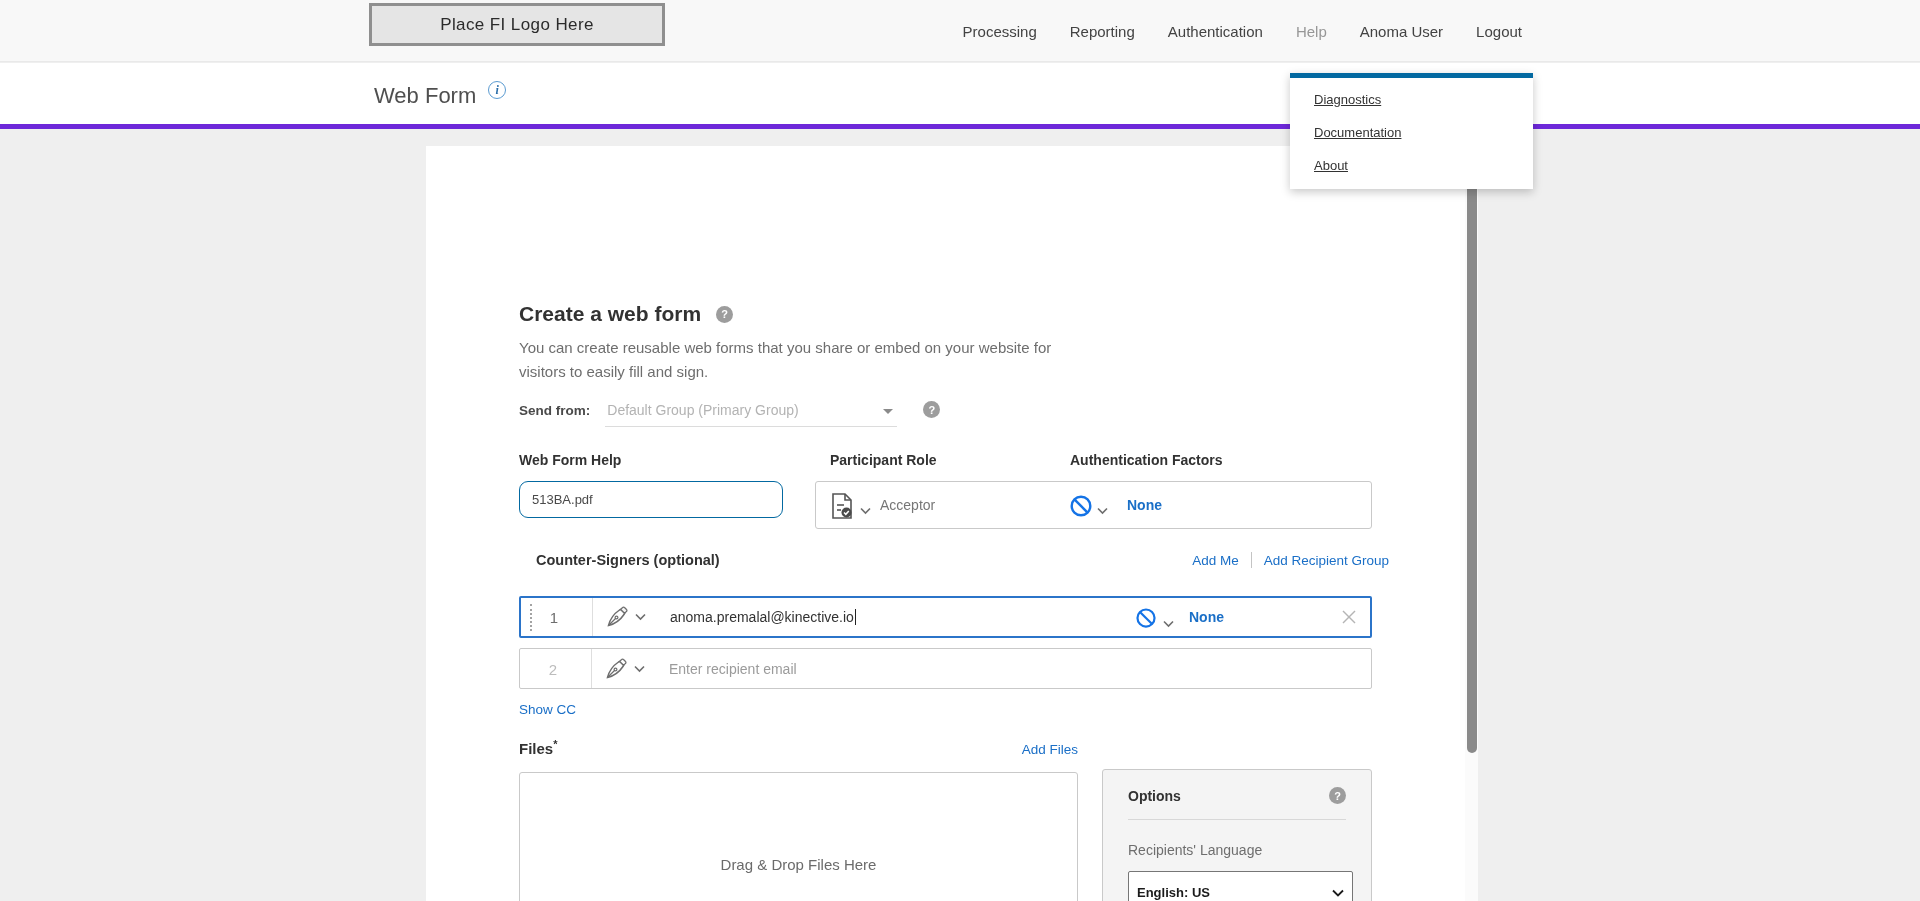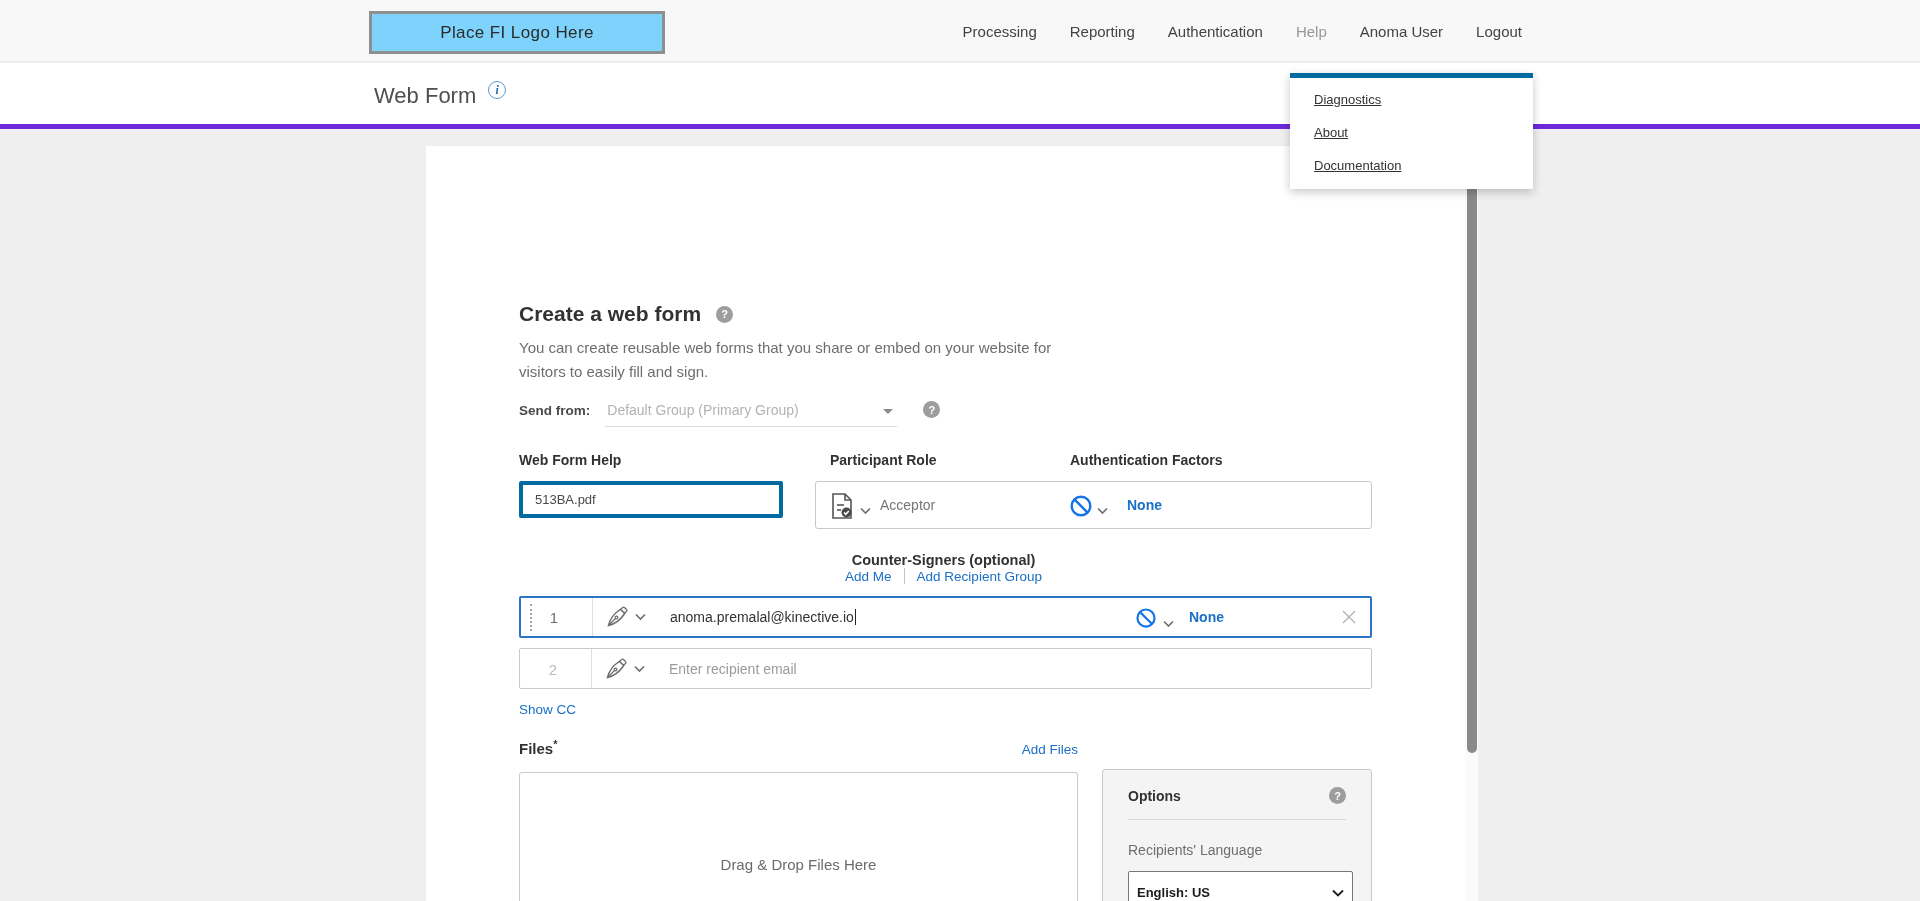--- a/index.html
+++ b/index.html
@@ -14,8 +14,8 @@
   
   .topbar { position:absolute; left:0; top:0; width:1920px; height:62px;
             background:#f8f8f8; border-bottom:1px solid #e9e9e9; z-index:10; }
-  .logo-box { position:absolute; left:369px; top:11px; width:296px; height:43px;
-              background:#7dd3fc; border:3px solid #8f8f8f;
+  .logo-box { position:absolute; left:369px; top:3px; width:296px; height:43px;
+              background:#e5e5e5; border:3px solid #8f8f8f;
               display:flex; align-items:center; justify-content:center;
               font-size:17px; color:#2b2b2b; letter-spacing:.4px; }
   .topnav { position:absolute; right:398px; top:0; height:62px;

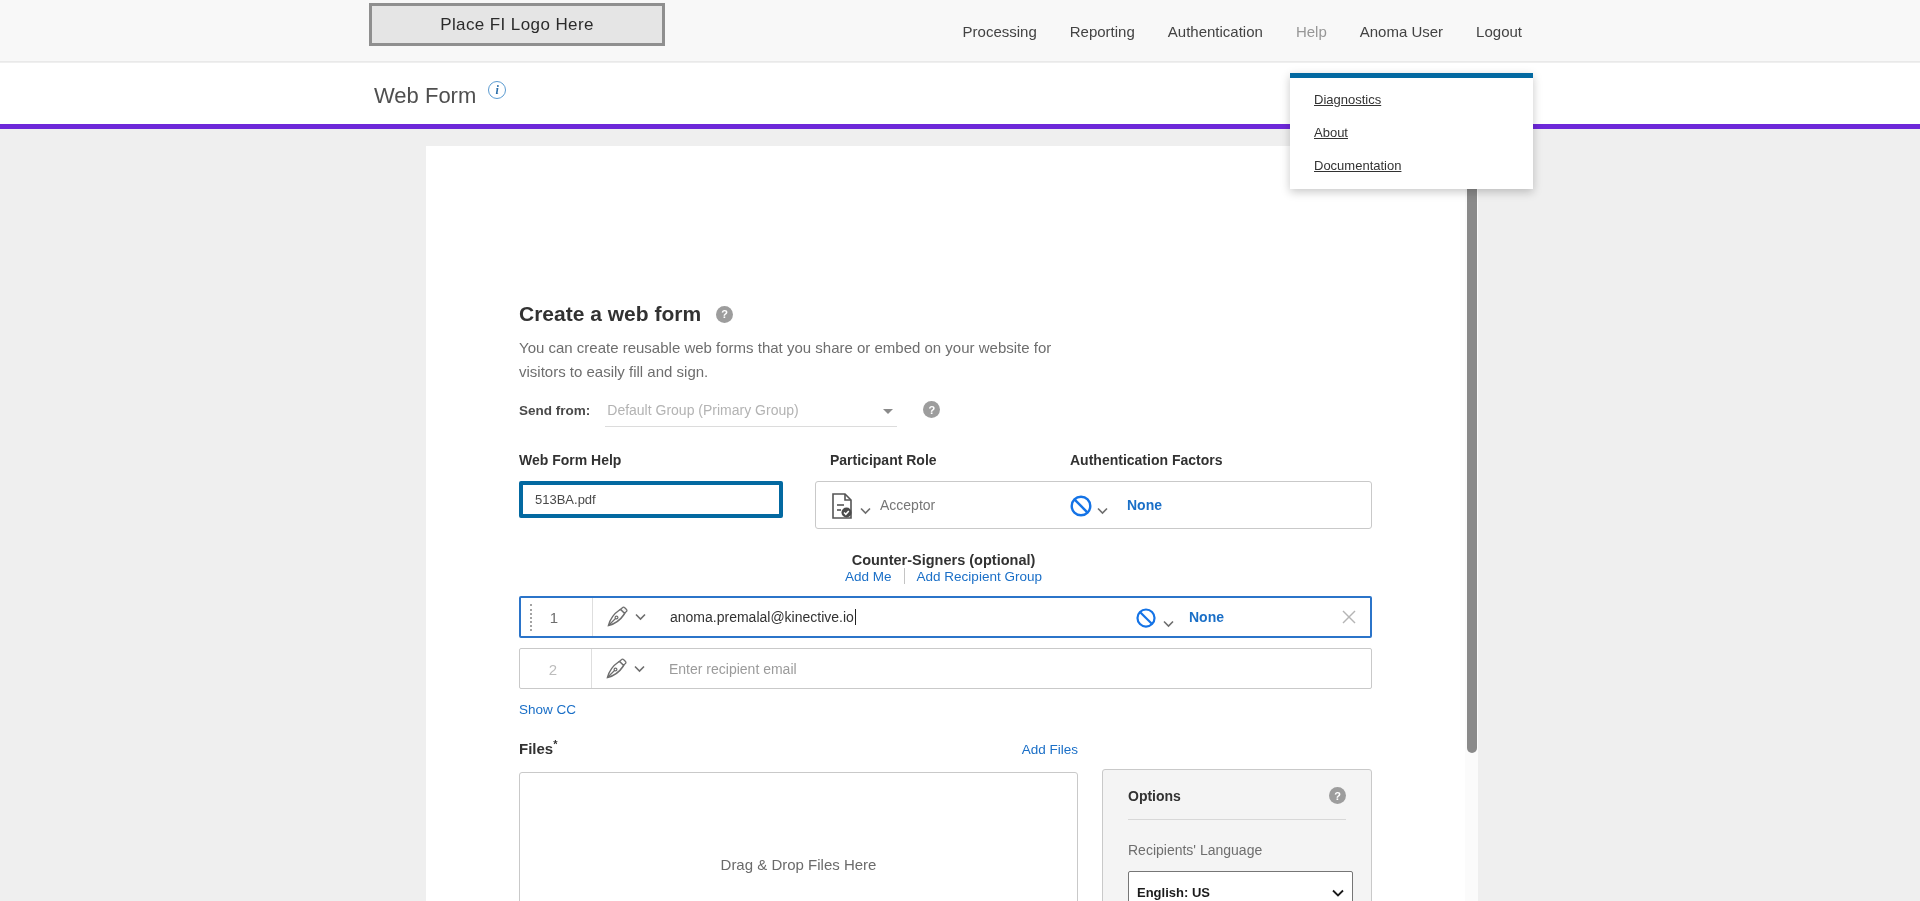--- a/index.html
+++ b/index.html
@@ -178,8 +178,8 @@
 
 <div class="help-menu">
   <div class="menu-item">Diagnostics</div>
+  <div class="menu-item">Documentation</div>
   <div class="menu-item">About</div>
-  <div class="menu-item">Documentation</div>
 </div>
 
 <div class="scroll-track"></div>

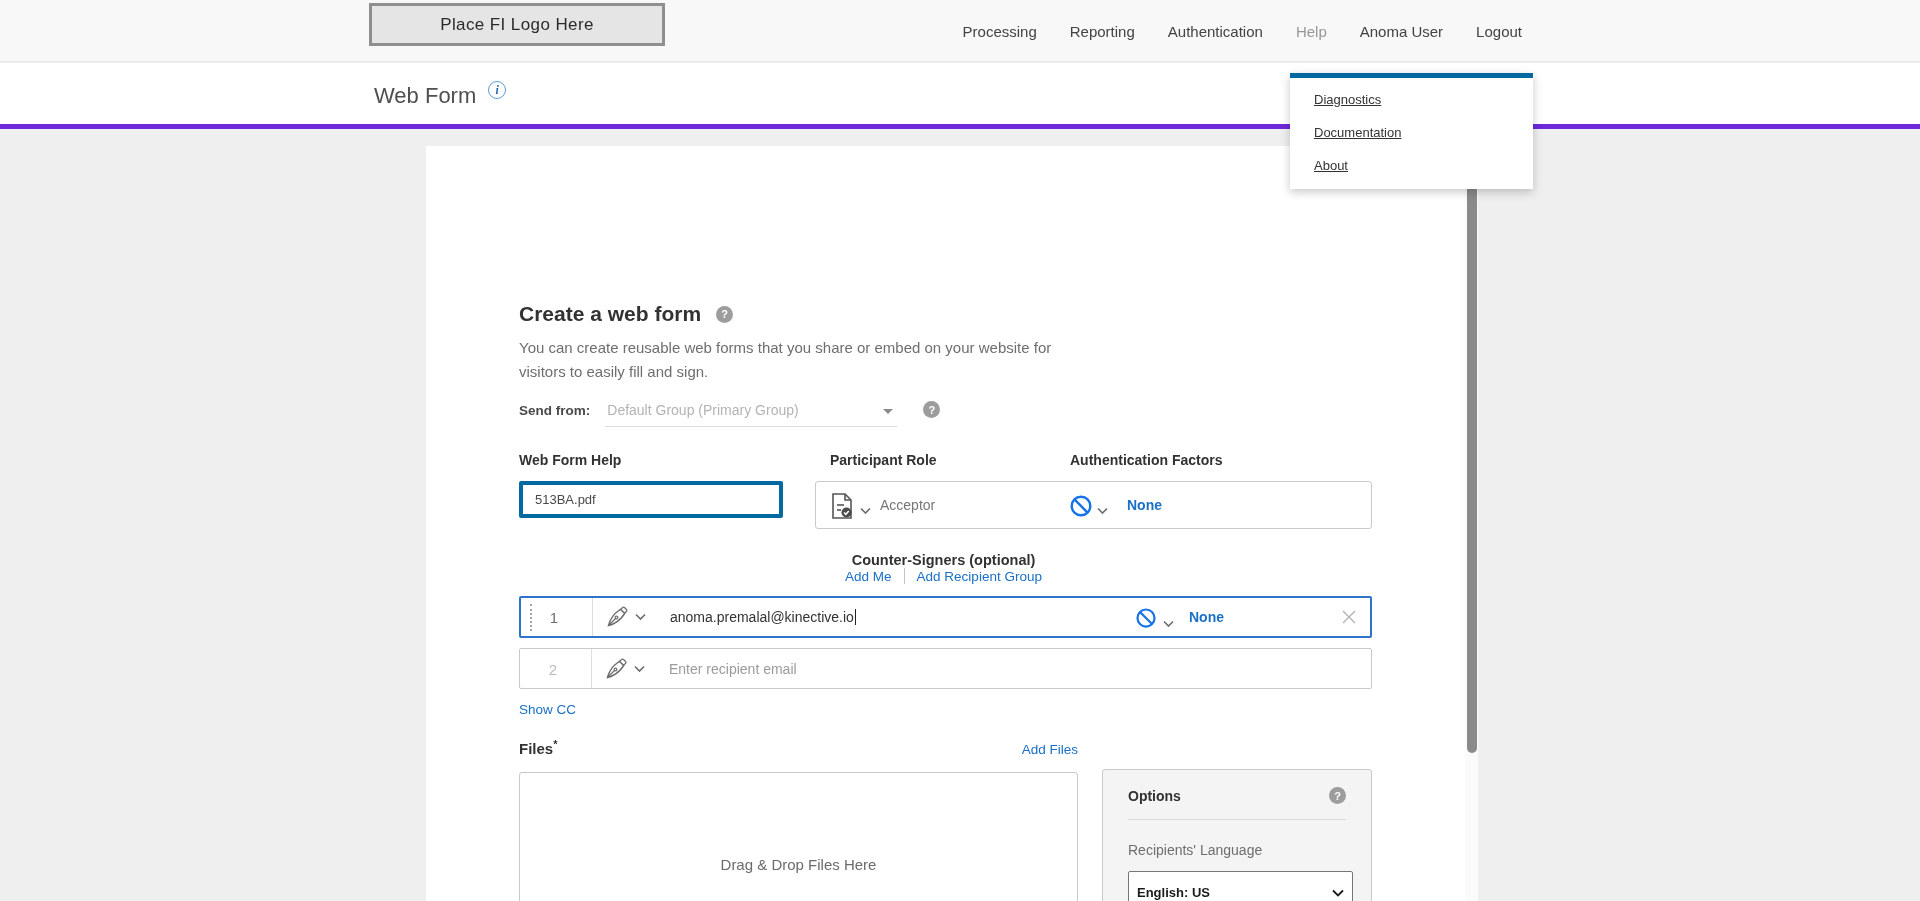--- a/index.html
+++ b/index.html
@@ -78,7 +78,7 @@
 
   
   .name-input { position:absolute; left:93px; top:335px; width:264px; height:37px;
-                border:4px solid #0369a1; border-radius:2px; background:#fff;
+                border:1px solid #0369a1; border-radius:9px; background:#fff;
                 font-size:13px; color:#4a4a4a; padding:0 12px;
                 font-family:"Liberation Sans", sans-serif; }
 

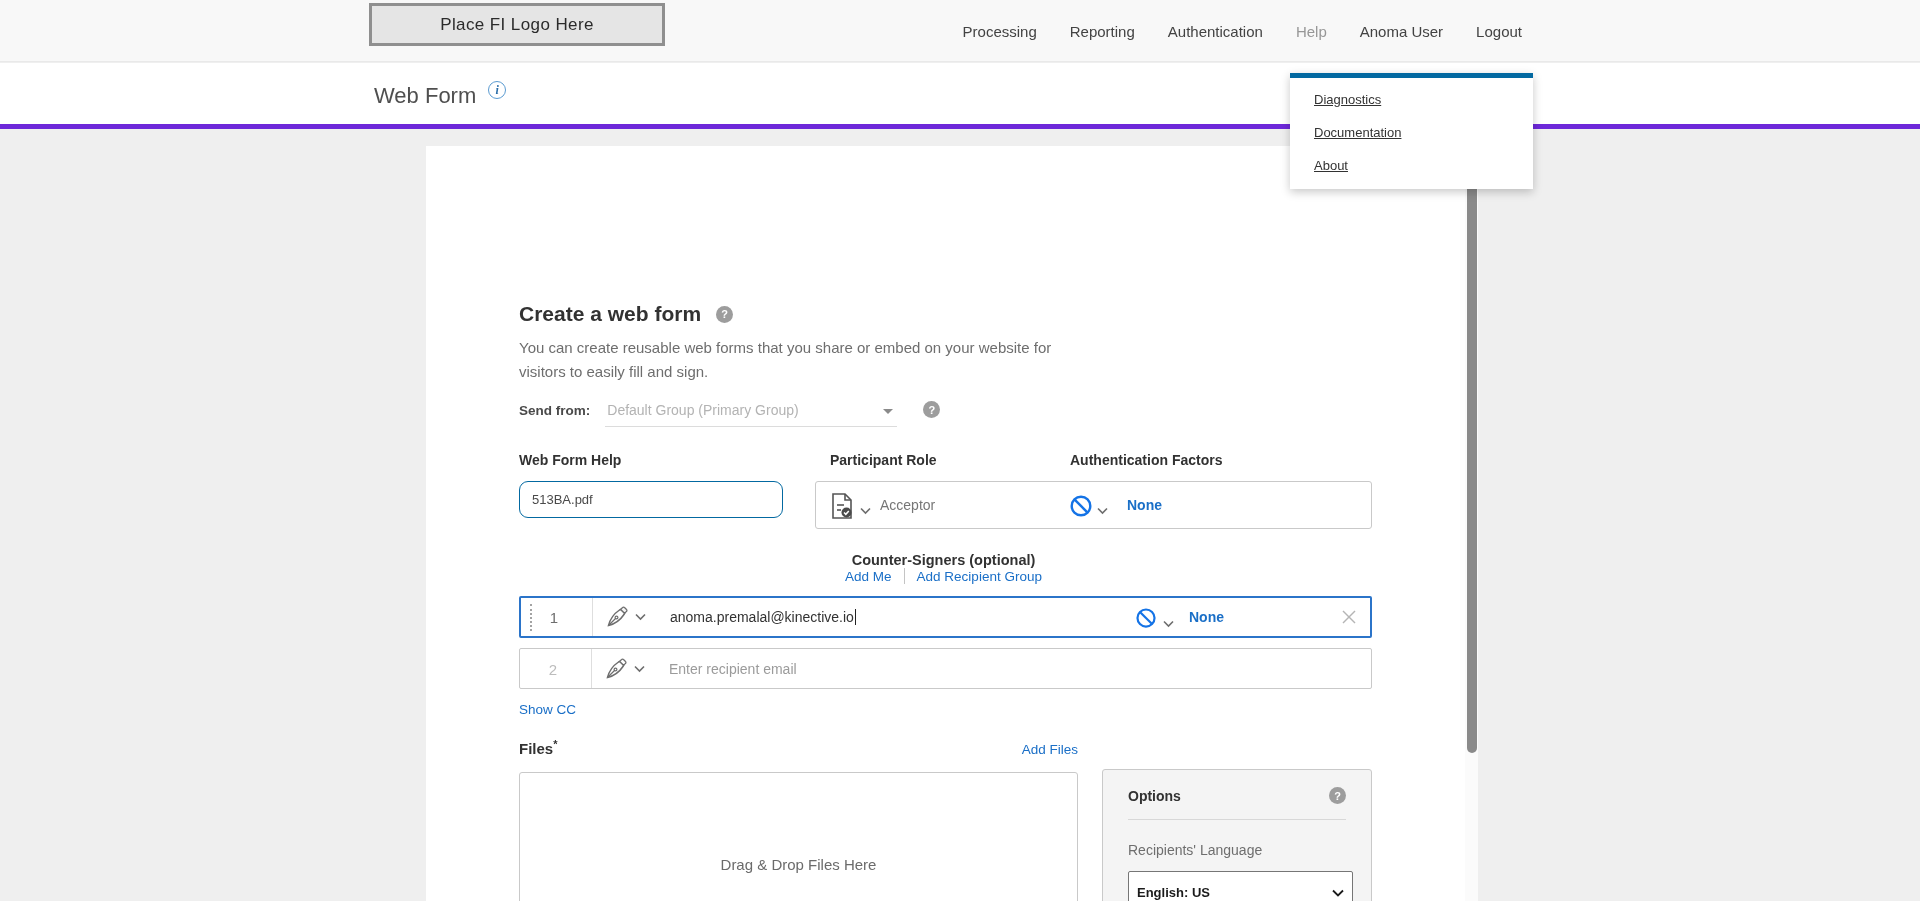--- a/index.html
+++ b/index.html
@@ -97,8 +97,8 @@
   .link { color:#1a6fc7; font-size:13.5px; cursor:pointer; text-decoration:none; }
 
   
-  .cs-header { position:absolute; left:91px; top:406px; width:853px;
-               display:flex; justify-content:space-between; align-items:center;flex-direction:column; }
+  .cs-header { position:absolute; left:110px; top:406px; width:853px;
+               display:flex; justify-content:space-between; align-items:center; }
   .cs-header .cs-title { font-size:14.5px; font-weight:bold; color:#323232; }
   .cs-links { display:flex; align-items:center; }
   .cs-links .vdiv { width:1px; height:16px; background:#c4c4c4; margin:0 12px; }

